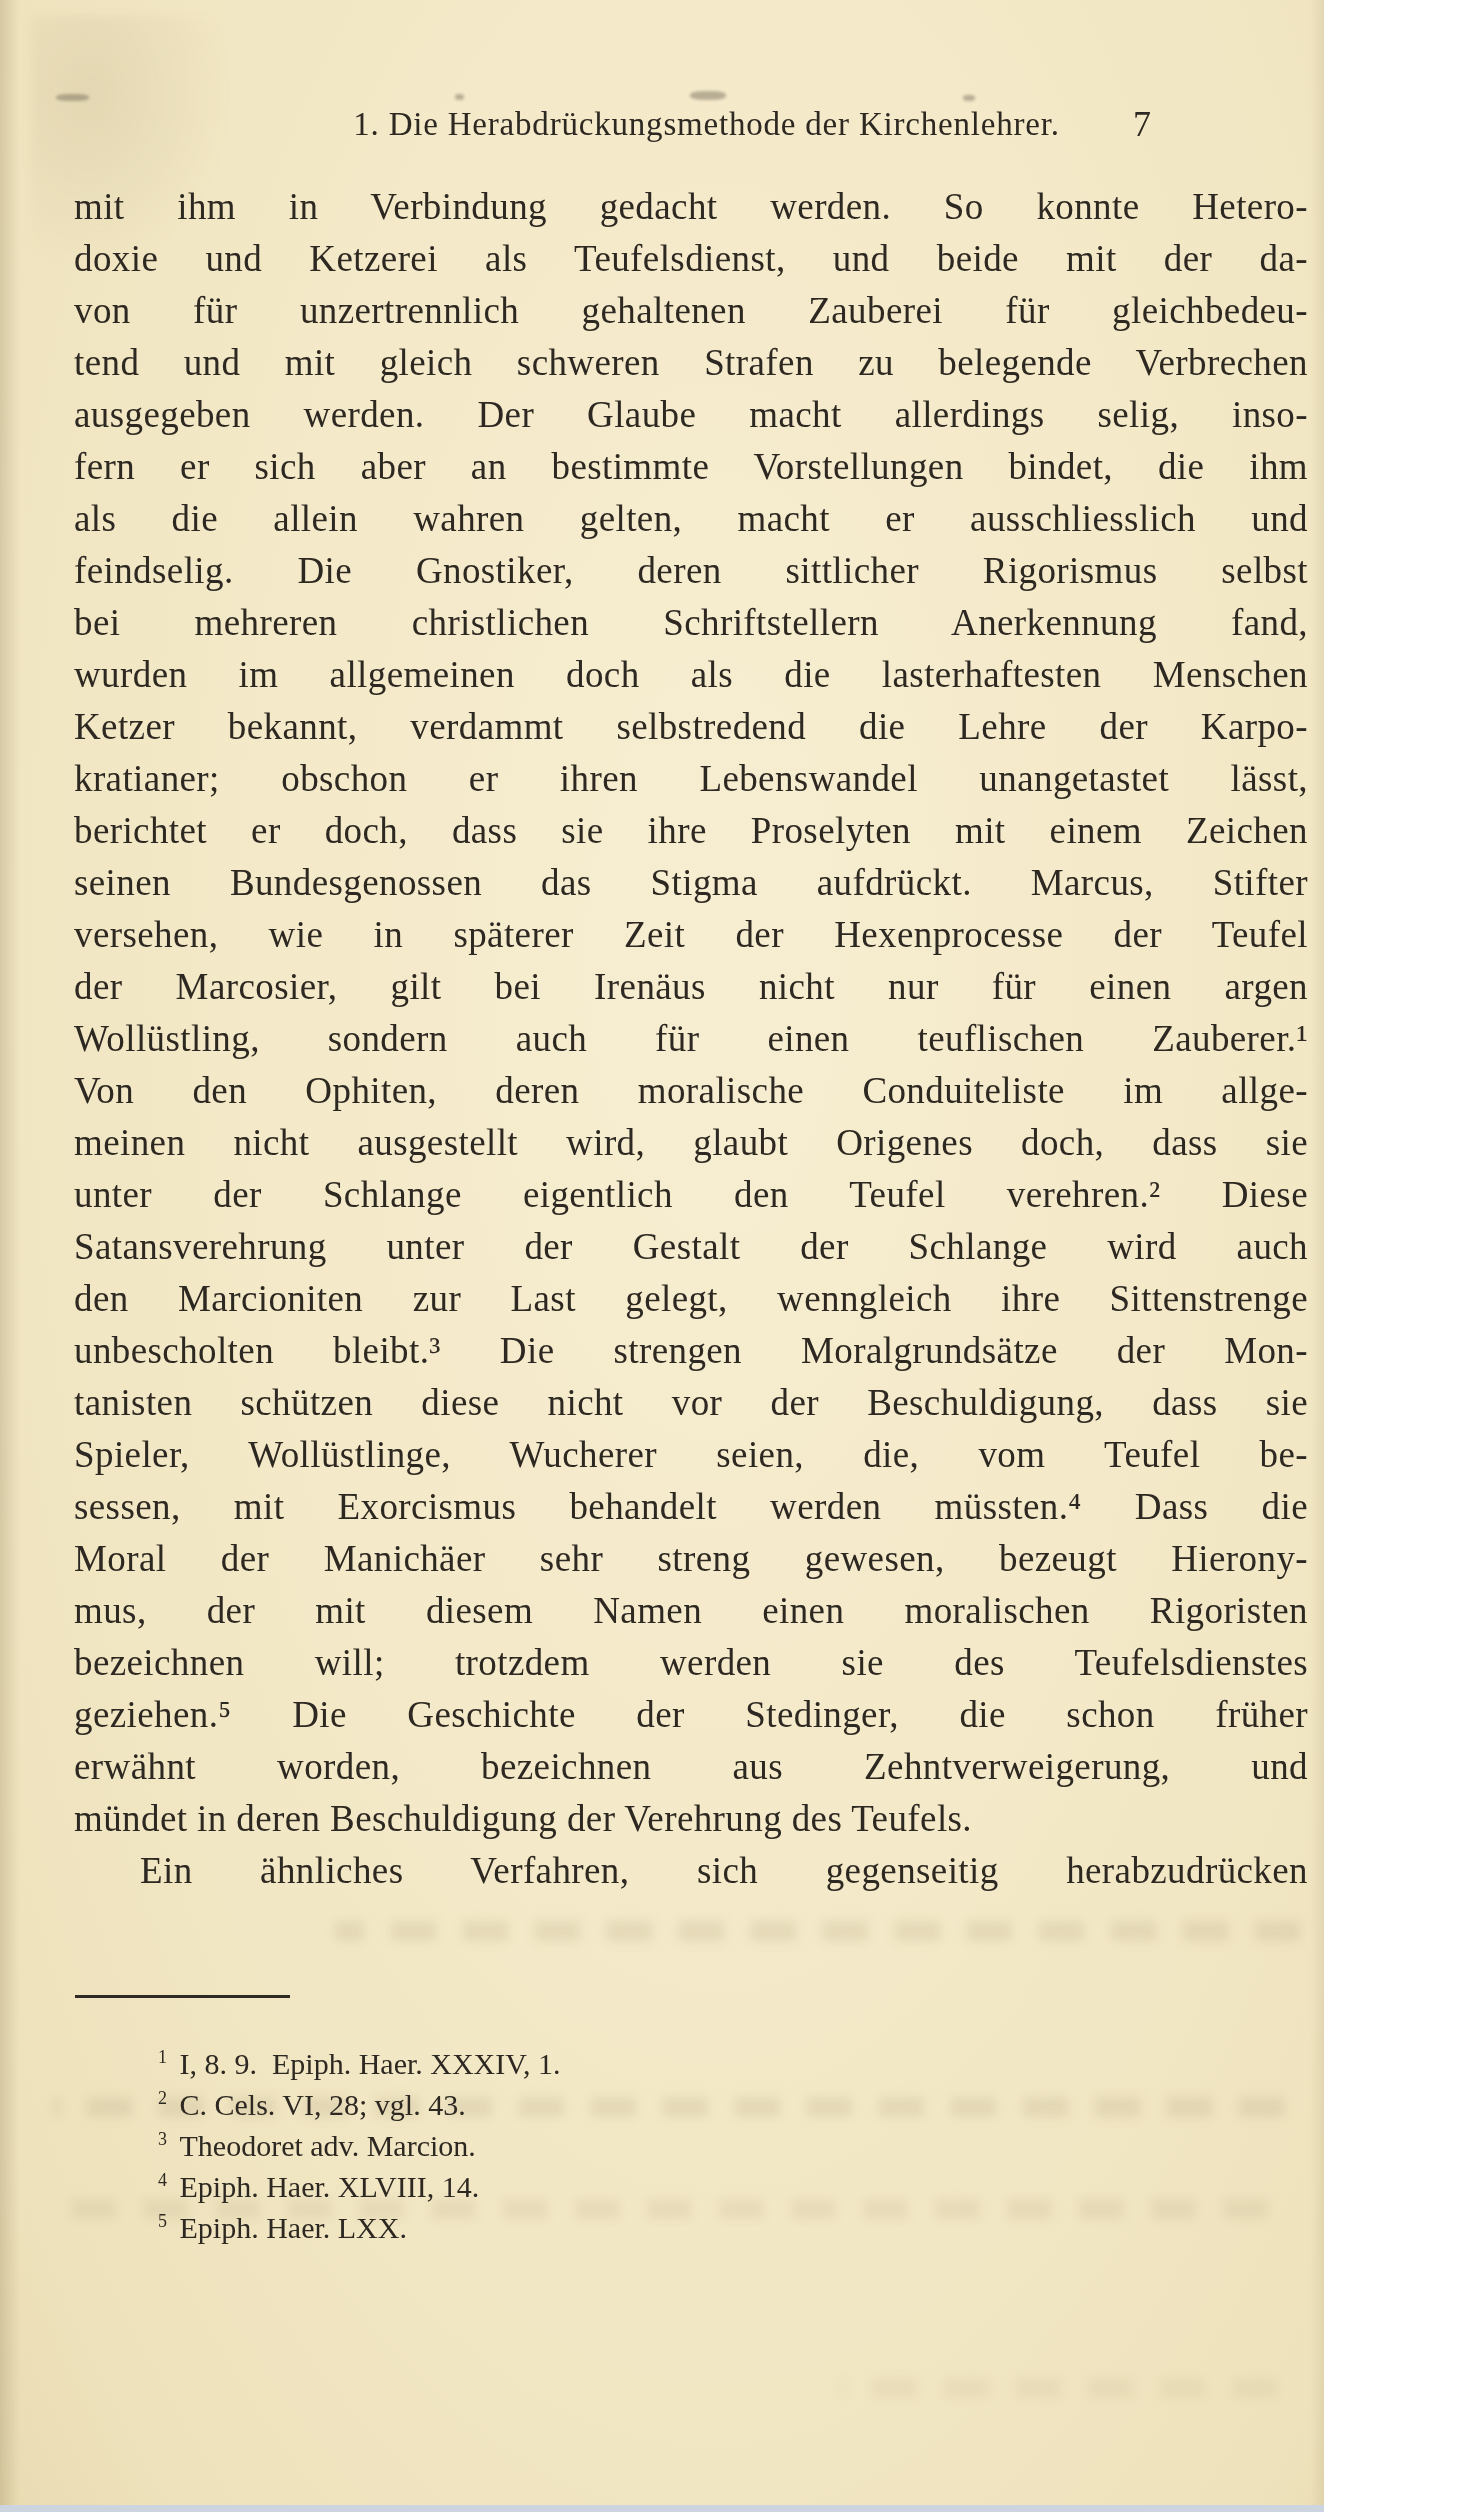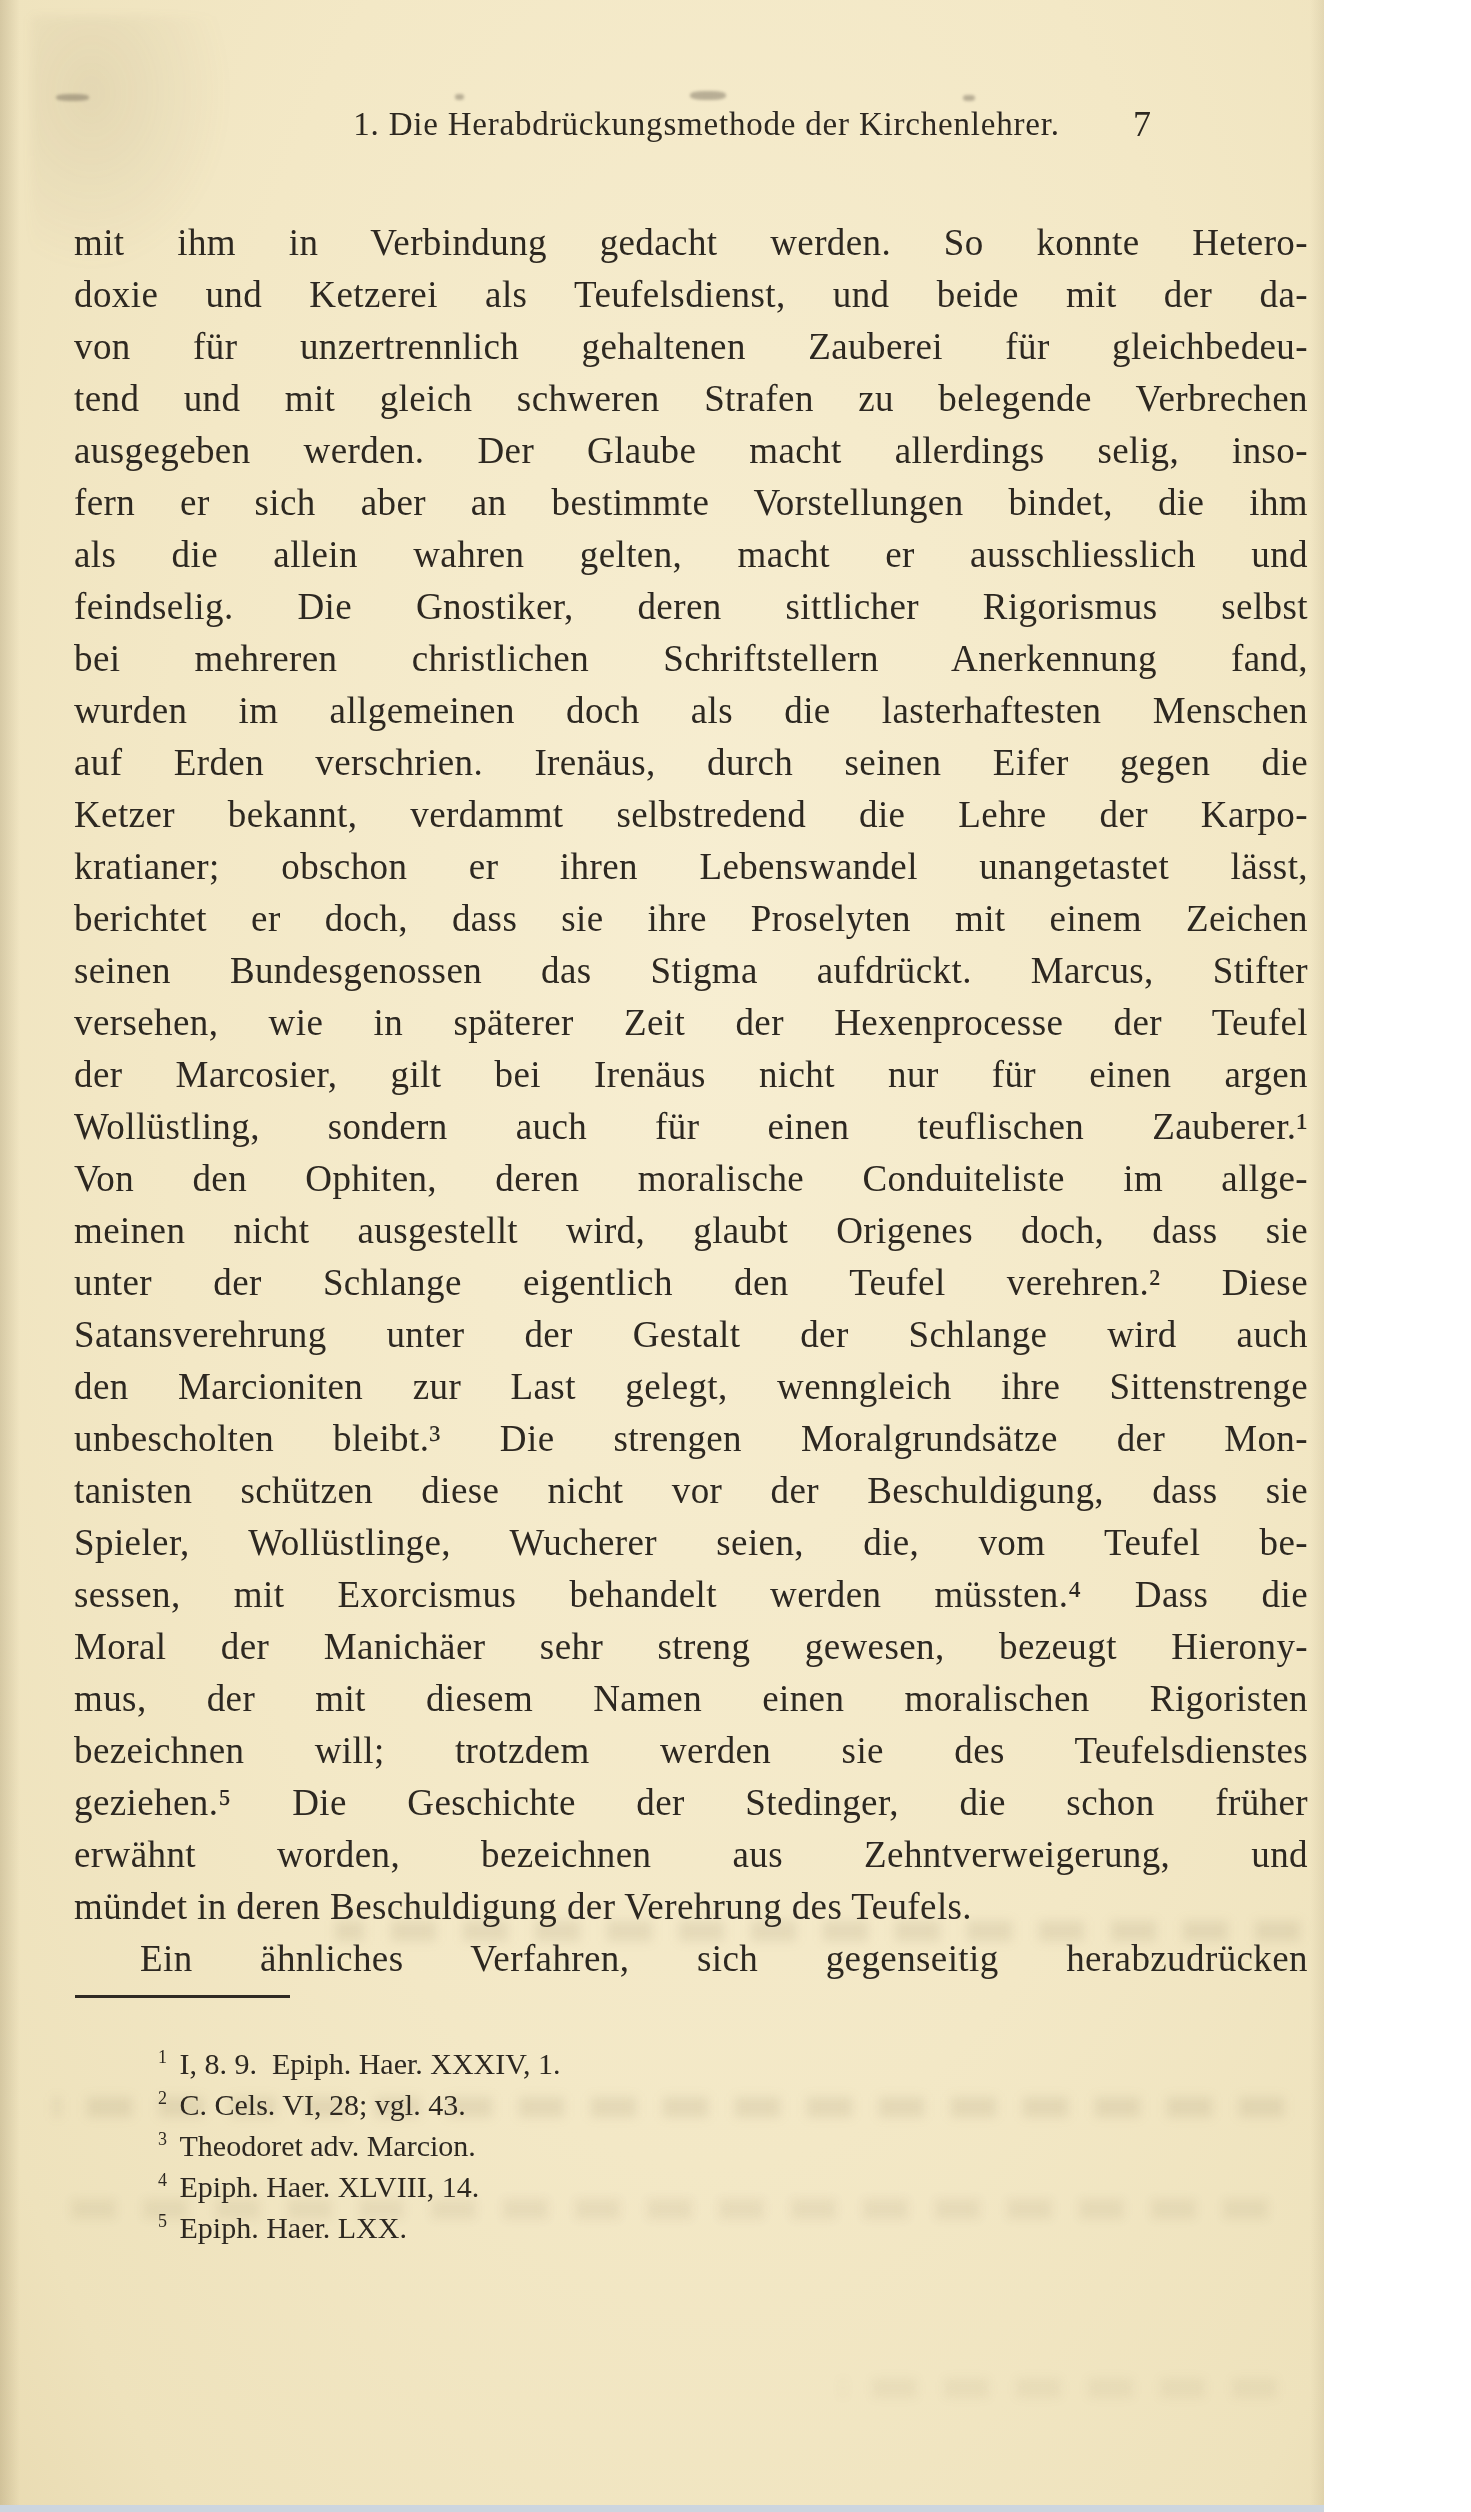--- a/index.html
+++ b/index.html
@@ -56,7 +56,6 @@
     position: absolute; top: 181px; left: 74px; width: 1234px;
     font-size: 37px; line-height: 52px;
     letter-spacing: 0.4px;
-    margin-top: 36px;
   }
   .line {
     text-align: justify;

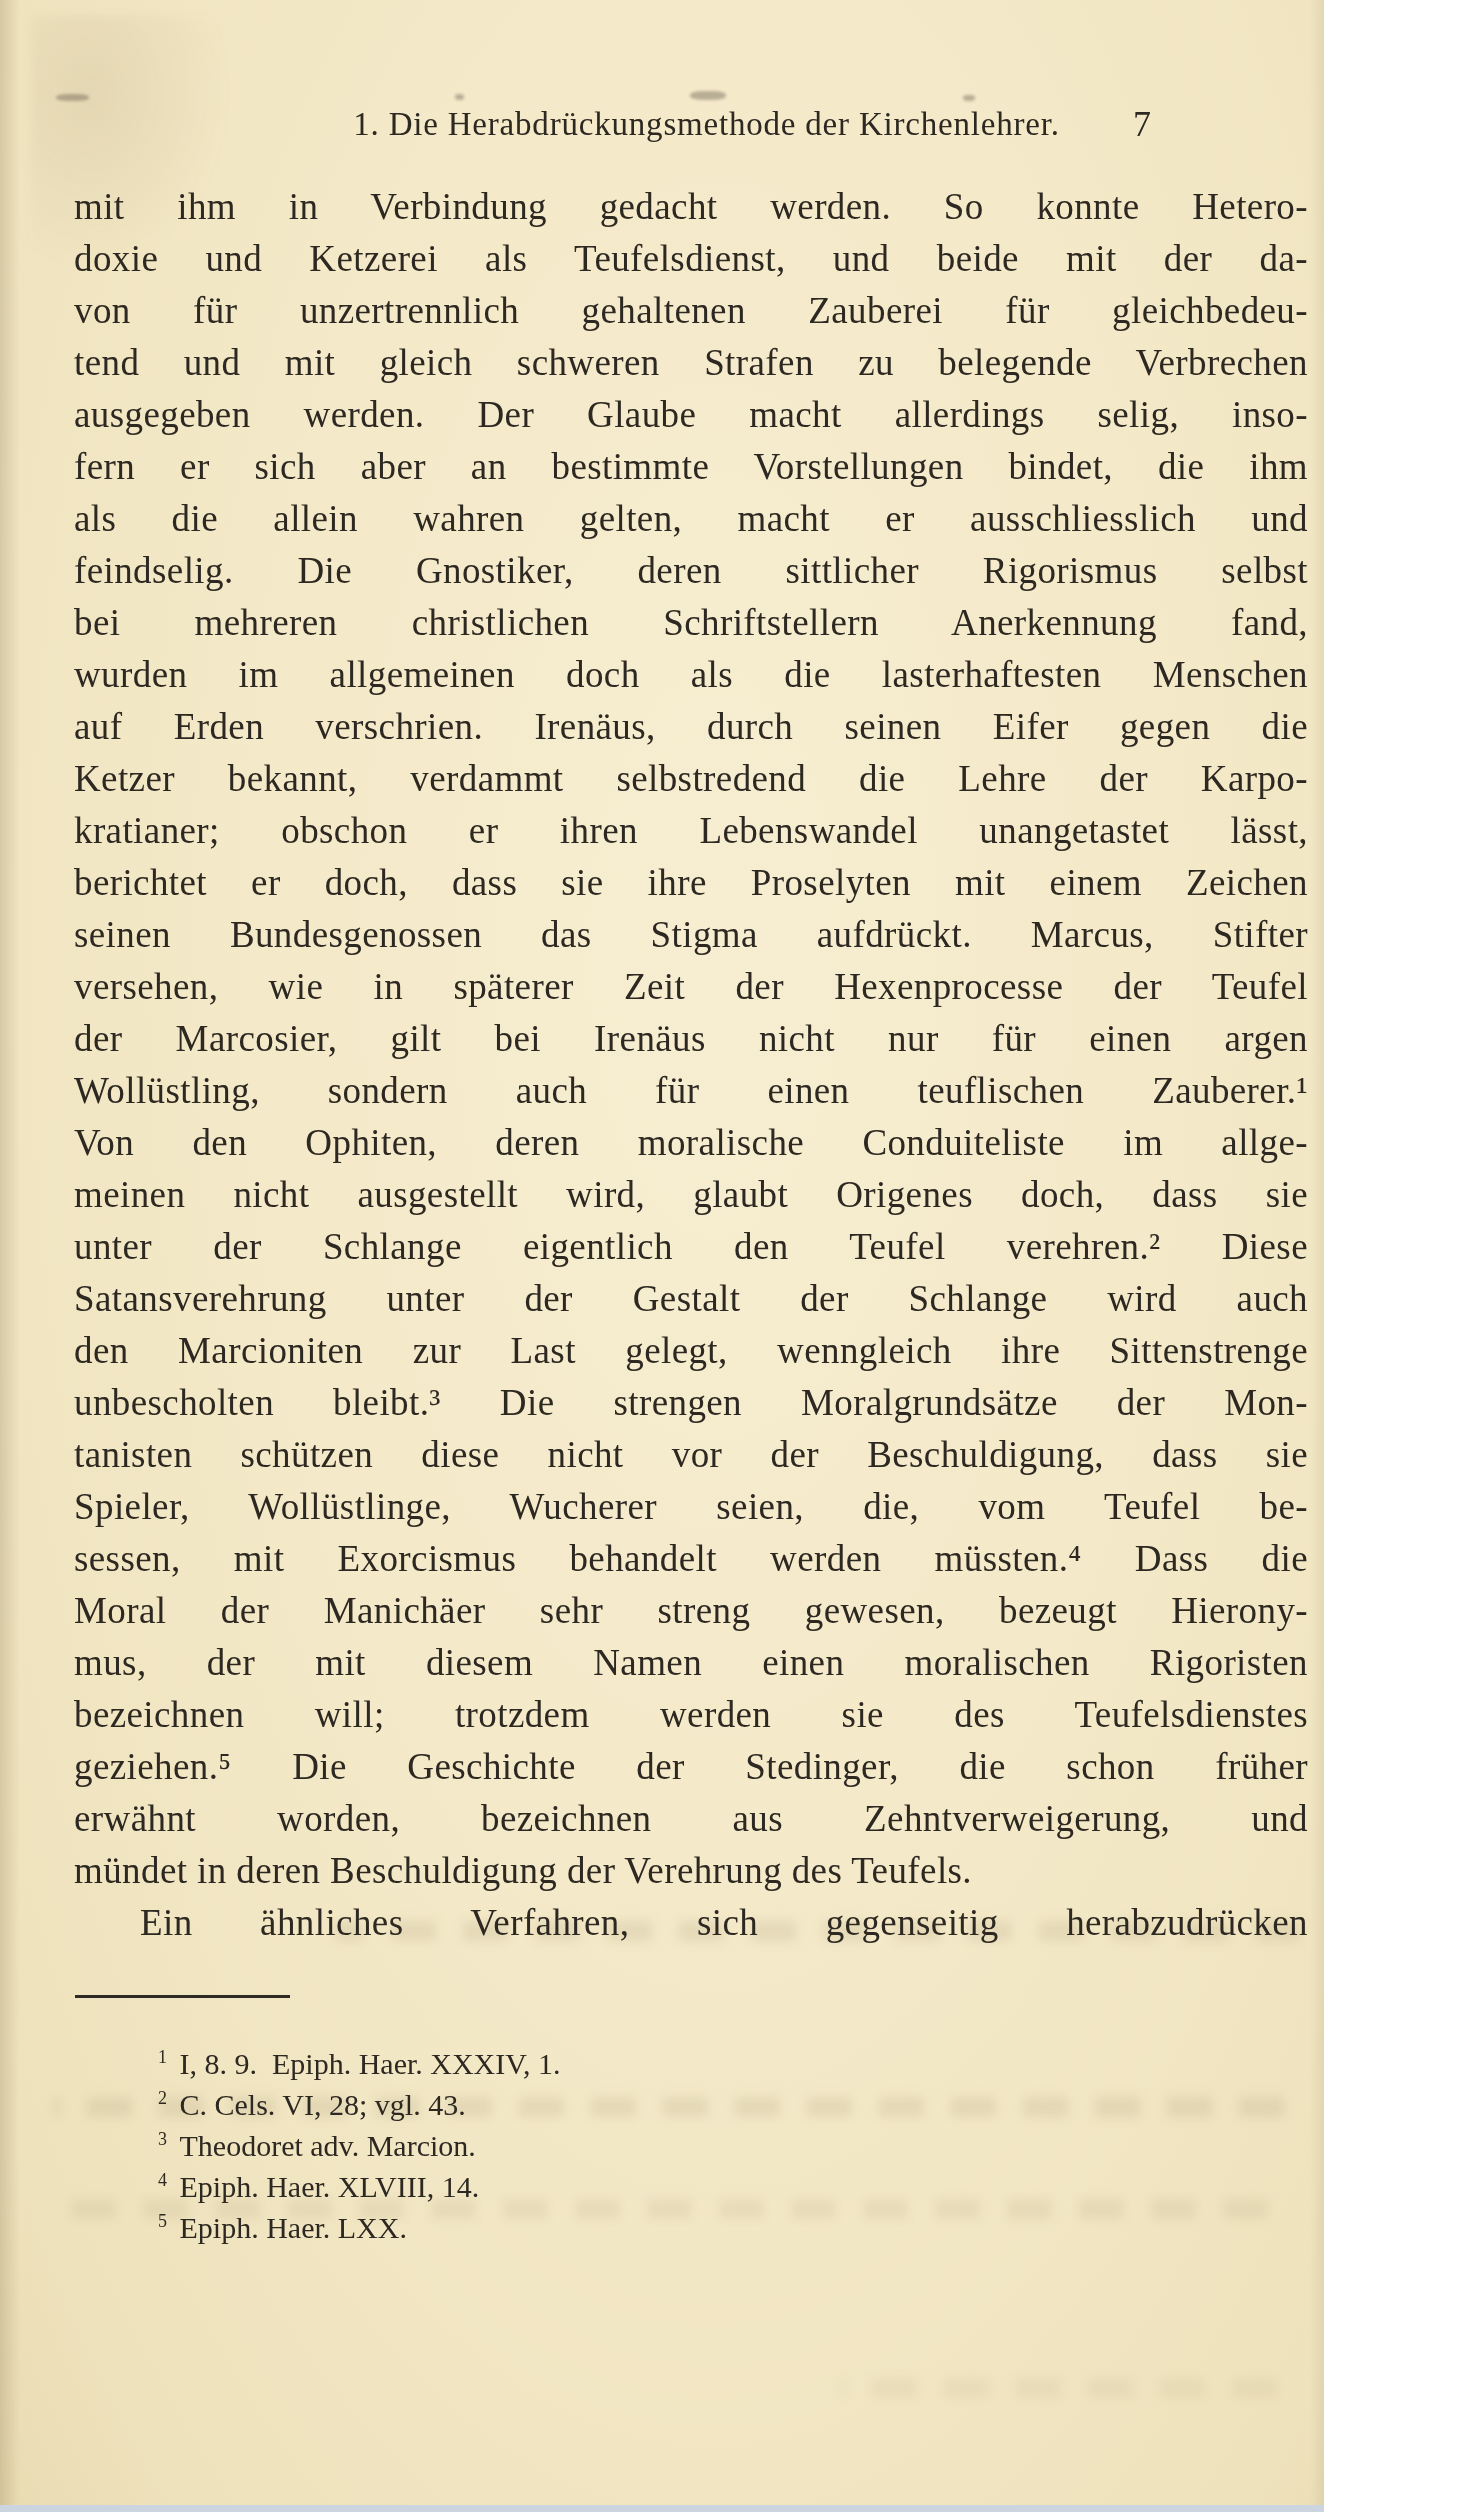--- a/index.html
+++ b/index.html
@@ -143,7 +143,6 @@
     <div class="line">feindselig. Die Gnostiker, deren sittlicher Rigorismus selbst</div>
     <div class="line">bei mehreren christlichen Schriftstellern Anerkennung fand,</div>
     <div class="line">wurden im allgemeinen doch als die lasterhaftesten Menschen</div>
-    <div class="line">auf Erden verschrien. Irenäus, durch seinen Eifer gegen die</div>
     <div class="line">Ketzer bekannt, verdammt selbstredend die Lehre der Karpo-</div>
     <div class="line">kratianer; obschon er ihren Lebenswandel unangetastet lässt,</div>
     <div class="line">berichtet er doch, dass sie ihre Proselyten mit einem Zeichen</div>

